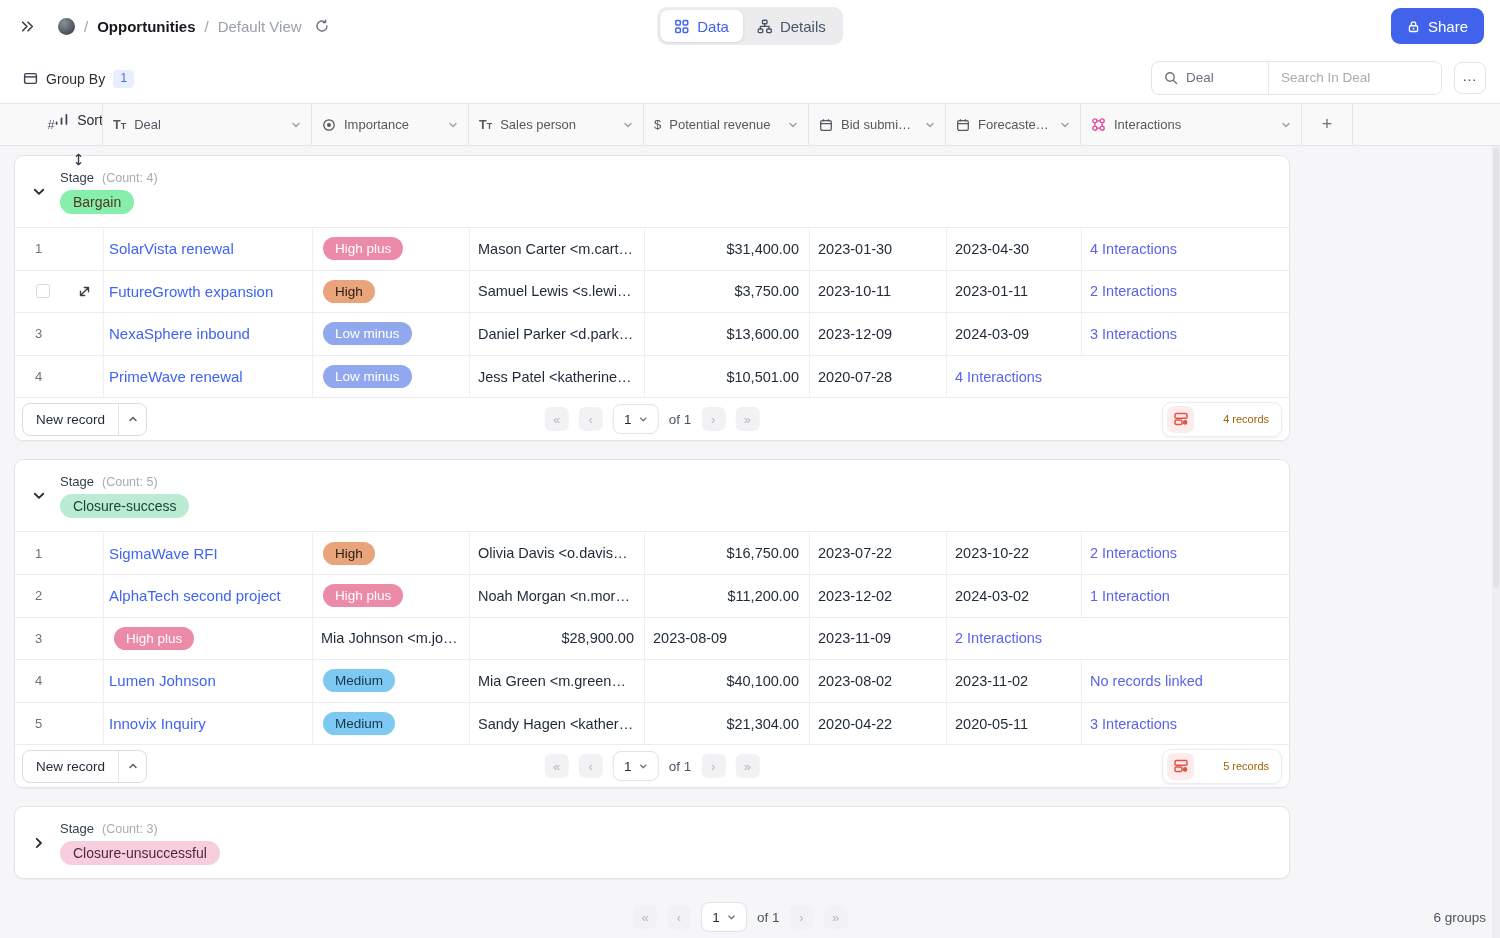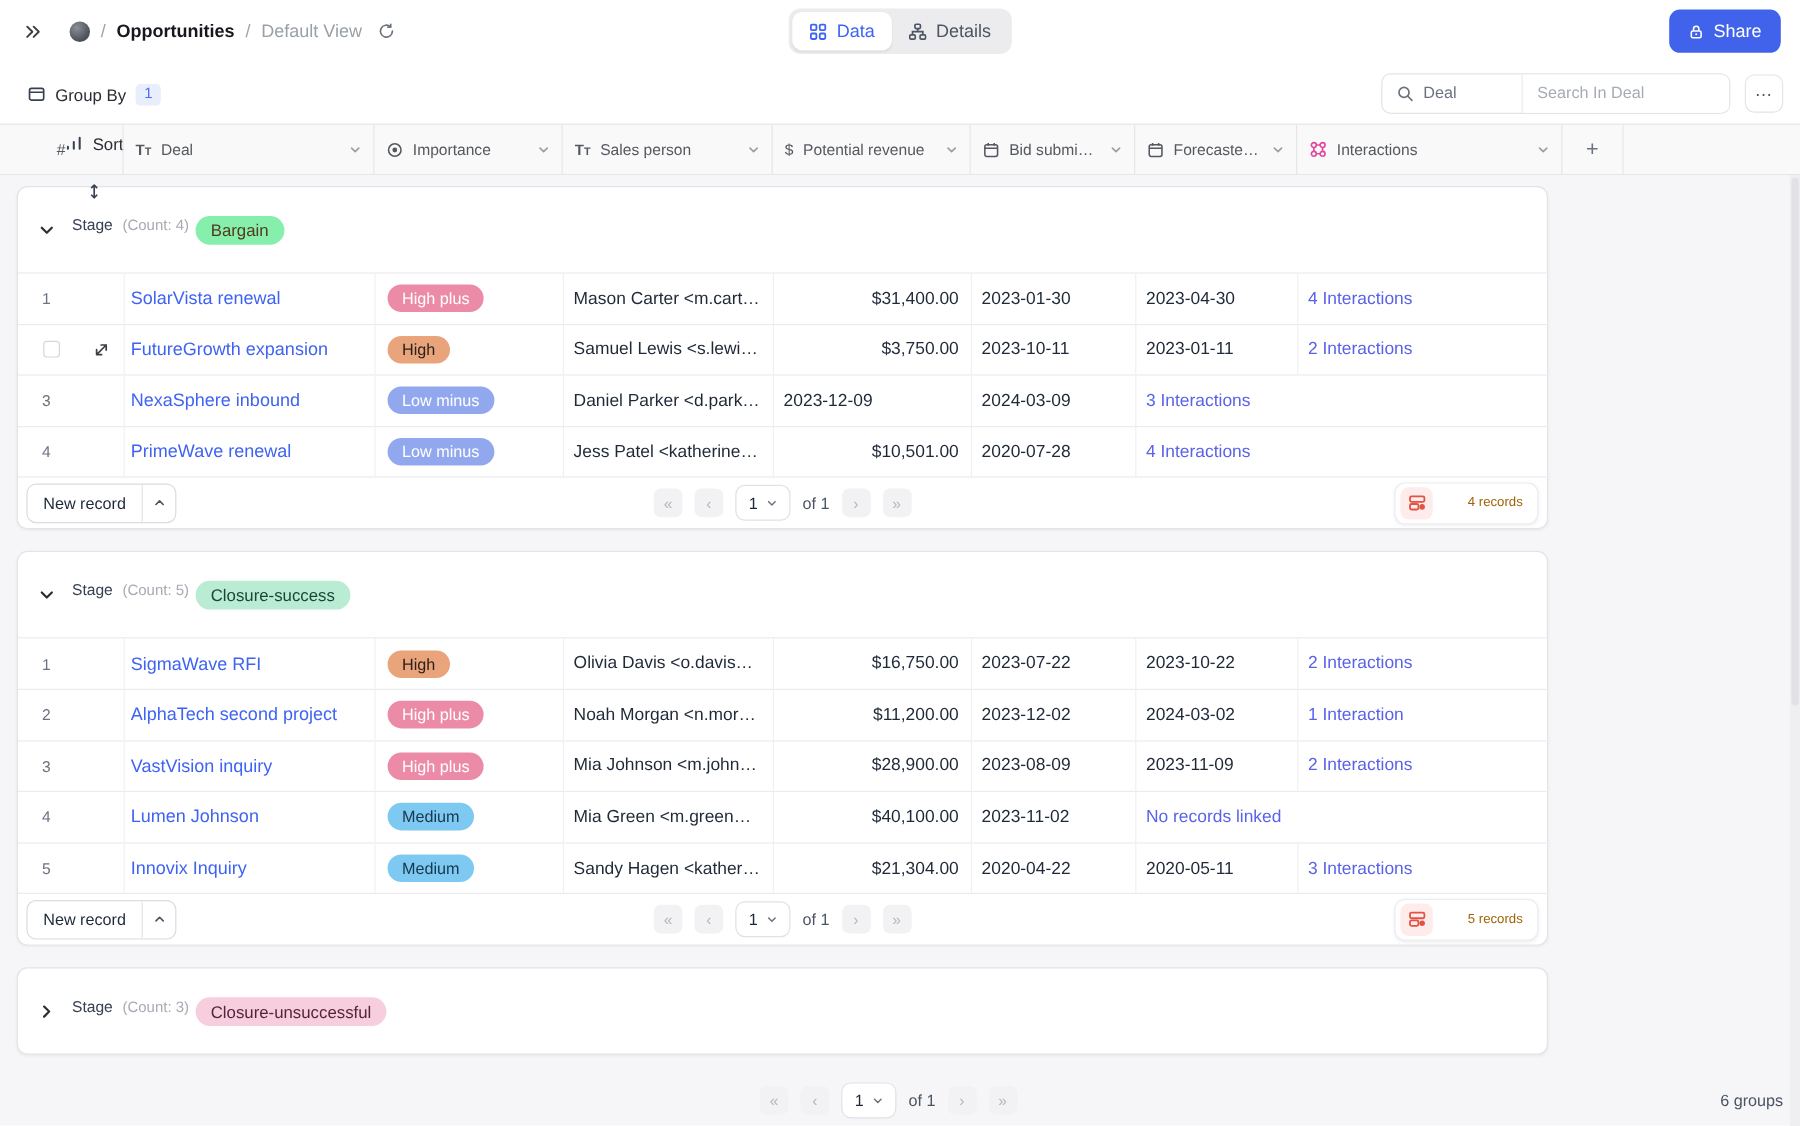--- a/index.html
+++ b/index.html
@@ -63,7 +63,7 @@
   .ghead { height:71px; display:flex; align-items:center; padding-left:11px; }
   .gchev { background:none; border:none; padding:6px; cursor:pointer; display:flex; }
   .gchev.collapsed svg { transform:rotate(-90deg); }
-  .ginfo { margin-left:8px; display:flex; flex-direction:row; gap:5px; }
+  .ginfo { margin-left:8px; display:flex; flex-direction:column; gap:5px; }
   .gline1 { display:flex; align-items:baseline; gap:8px; }
   .gfield { font-size:13px; font-weight:500; color:#374151; }
   .gcount { font-size:12.5px; color:#a7abb3; }

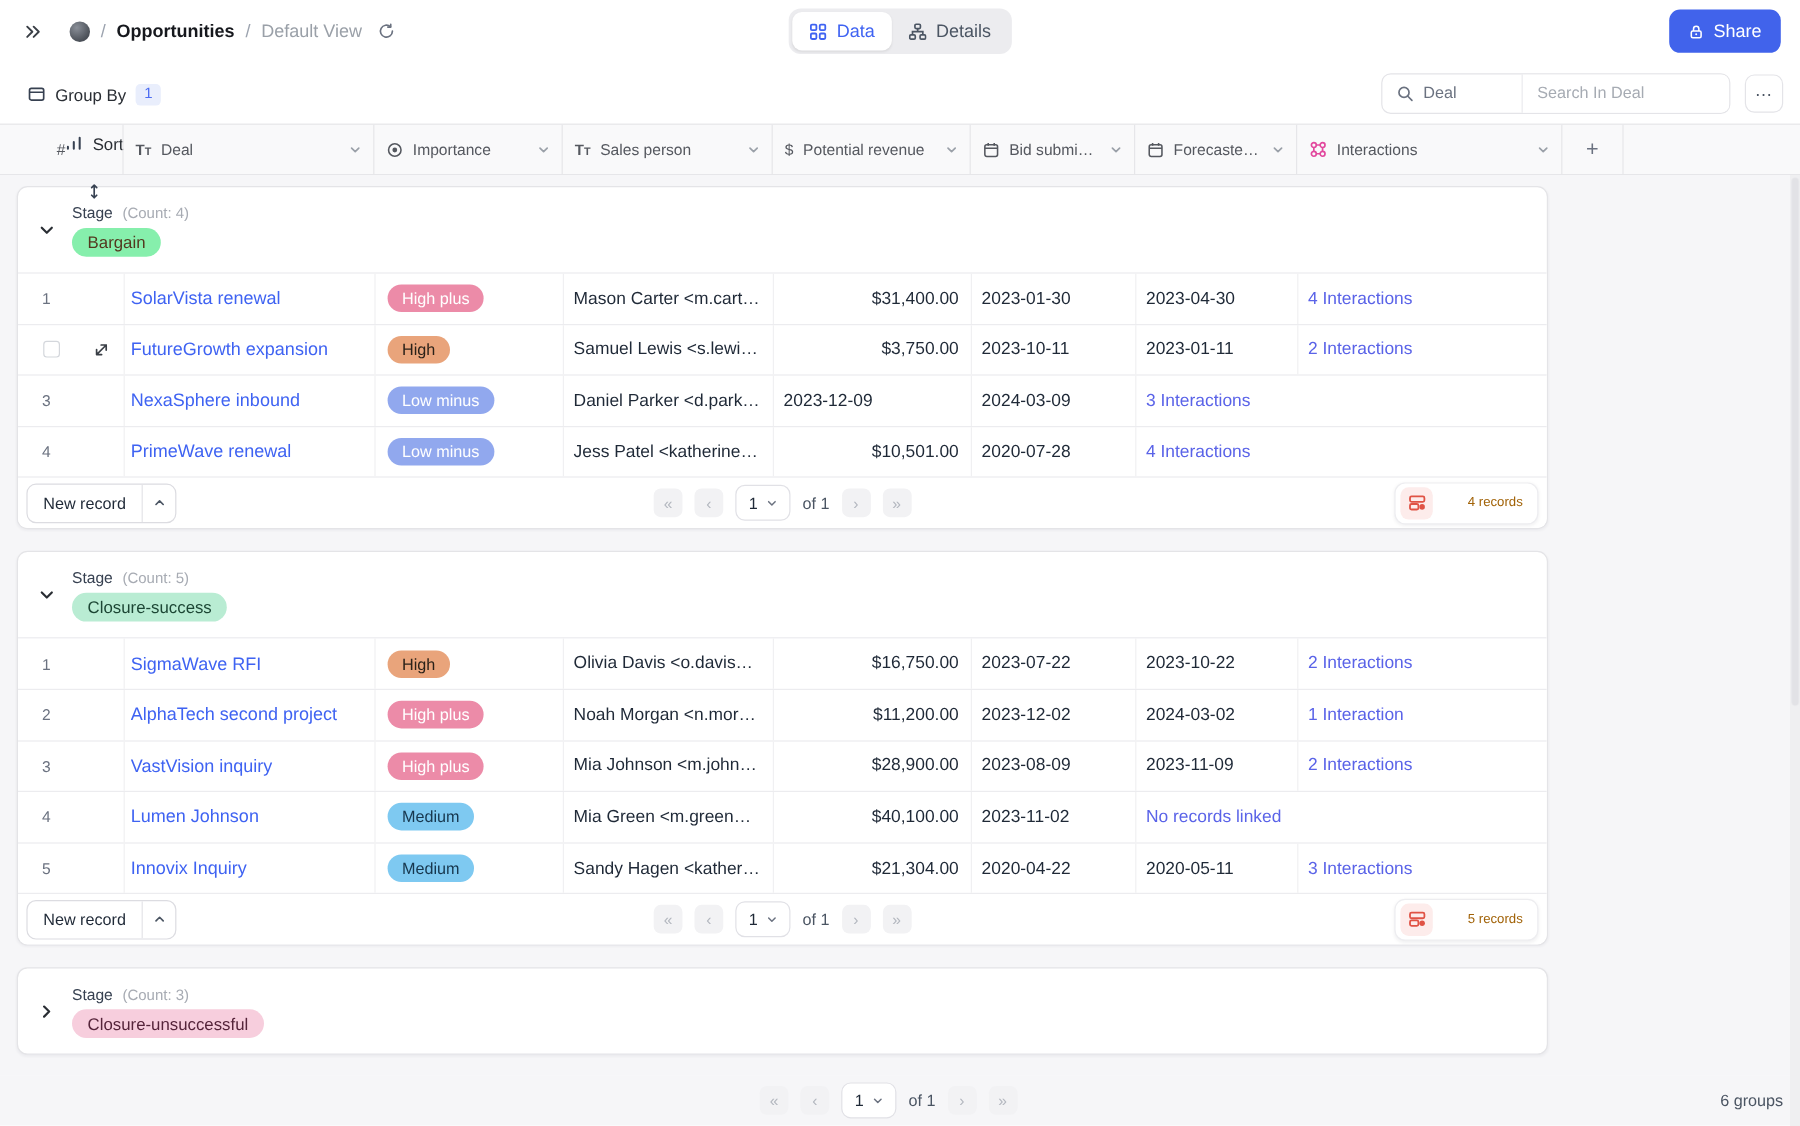--- a/index.html
+++ b/index.html
@@ -452,6 +452,9 @@
         <div class="cell cell-sales">
           <span style="overflow:hidden;text-overflow:ellipsis">Daniel Parker &lt;d.parke…</span>
         </div>
+        <div class="cell cell-rev">
+          <span>$13,600.00</span>
+        </div>
         <div class="cell">
           <span>2023-12-09</span>
         </div>

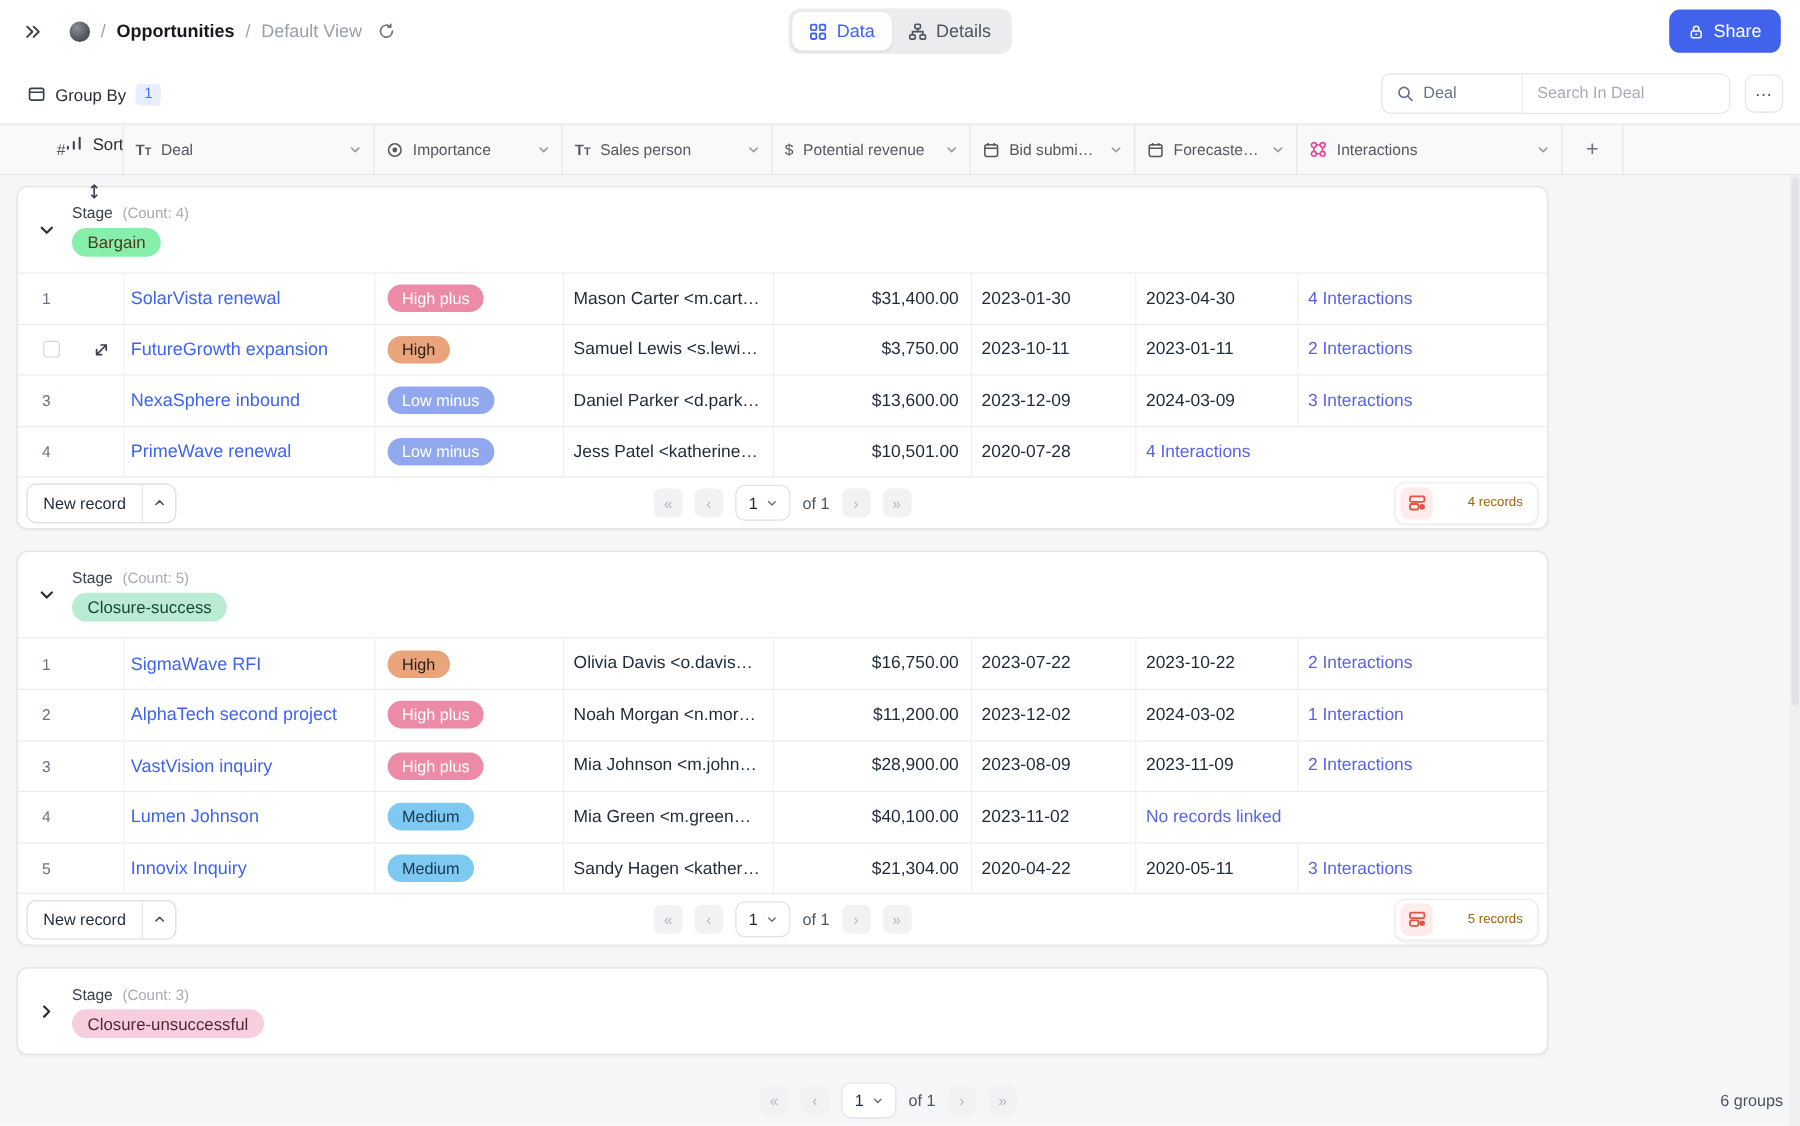--- a/index.html
+++ b/index.html
@@ -597,9 +597,6 @@
         <div class="cell cell-num">
           <span>3</span>
         </div>
-        <div class="cell cell-deal">
-          <span class="deal-link">VastVision inquiry</span>
-        </div>
         <div class="cell">
           <span class="imp-badge" style="background:#EC8BA8;color:#FFFFFF">High plus</span>
         </div>

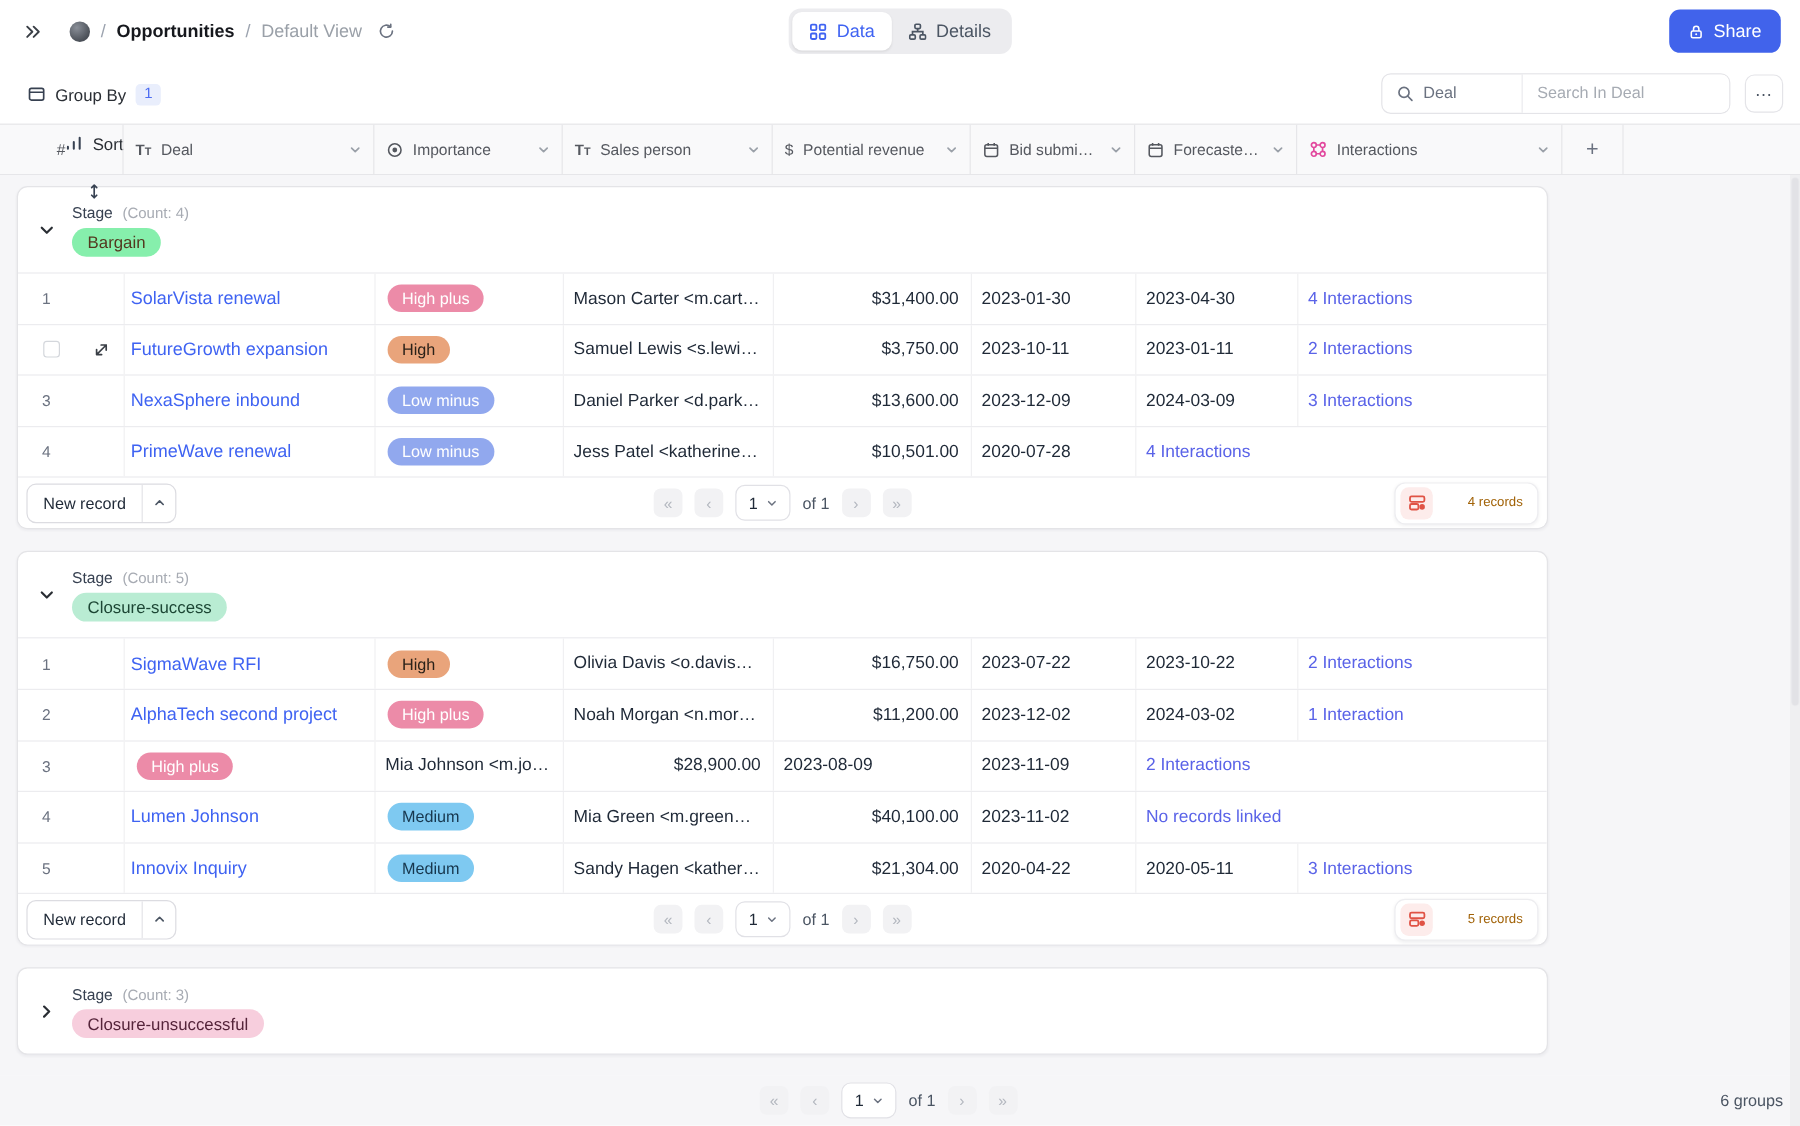--- a/index.html
+++ b/index.html
@@ -633,6 +633,9 @@
           <span>$40,100.00</span>
         </div>
         <div class="cell">
+          <span>2023-08-02</span>
+        </div>
+        <div class="cell">
           <span>2023-11-02</span>
         </div>
         <div class="cell">

